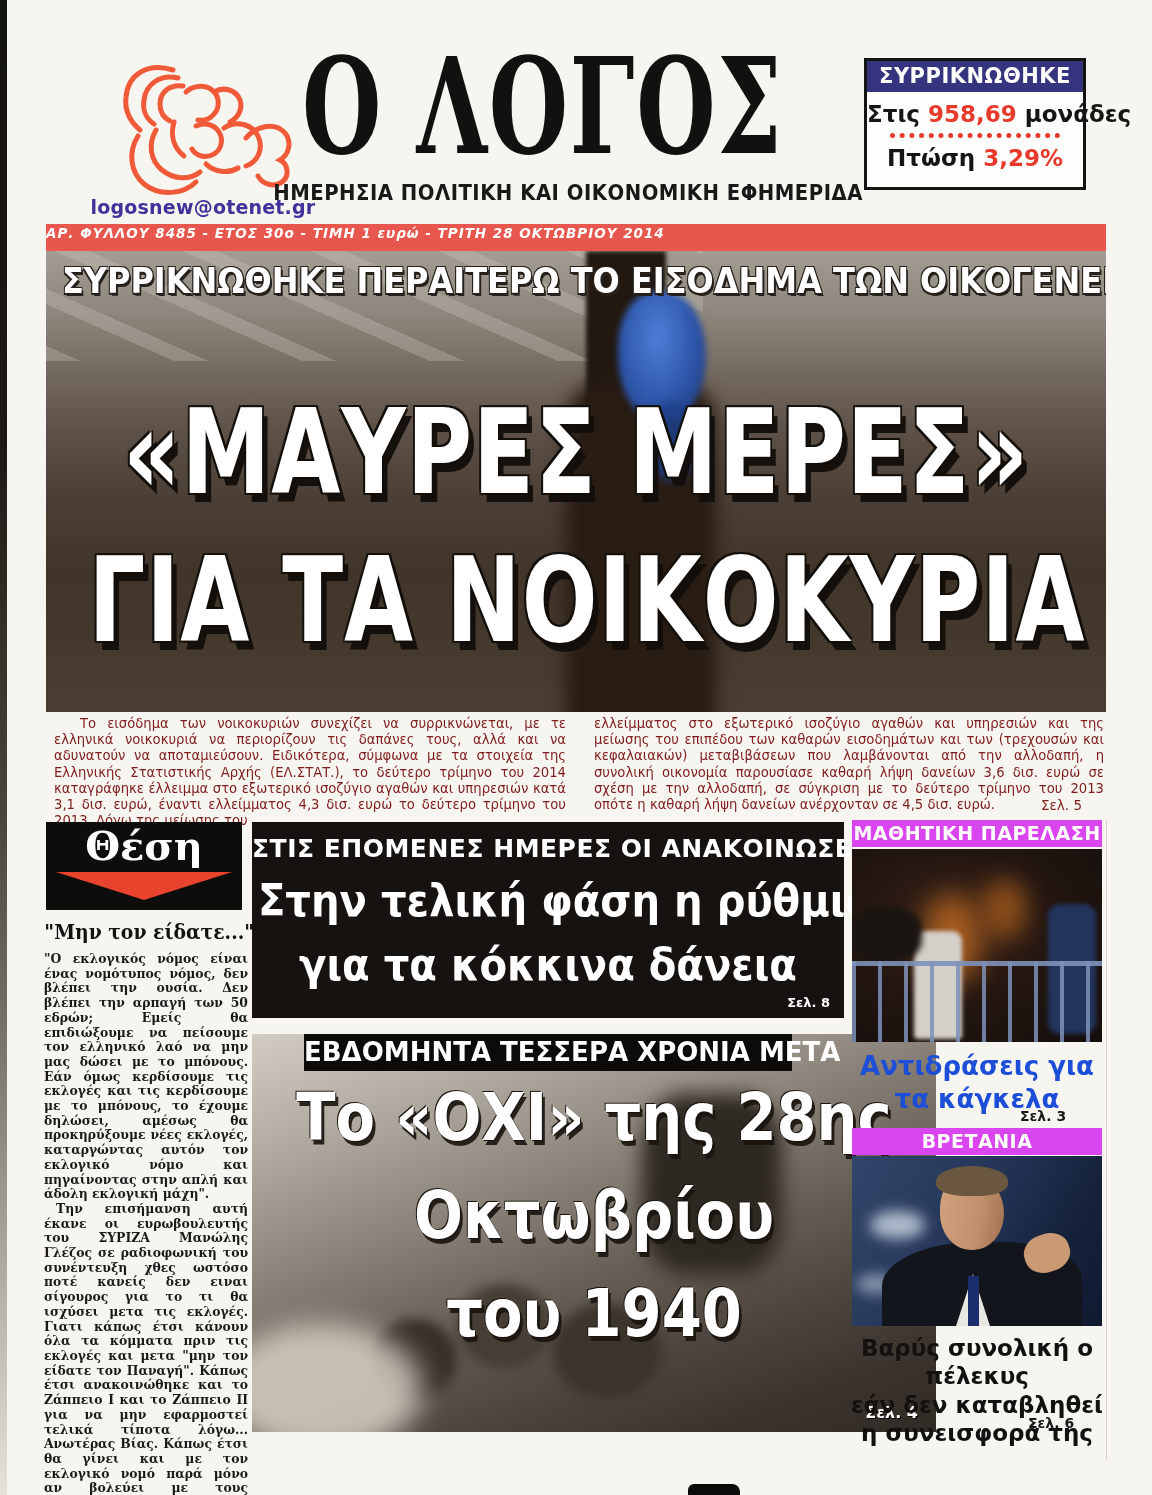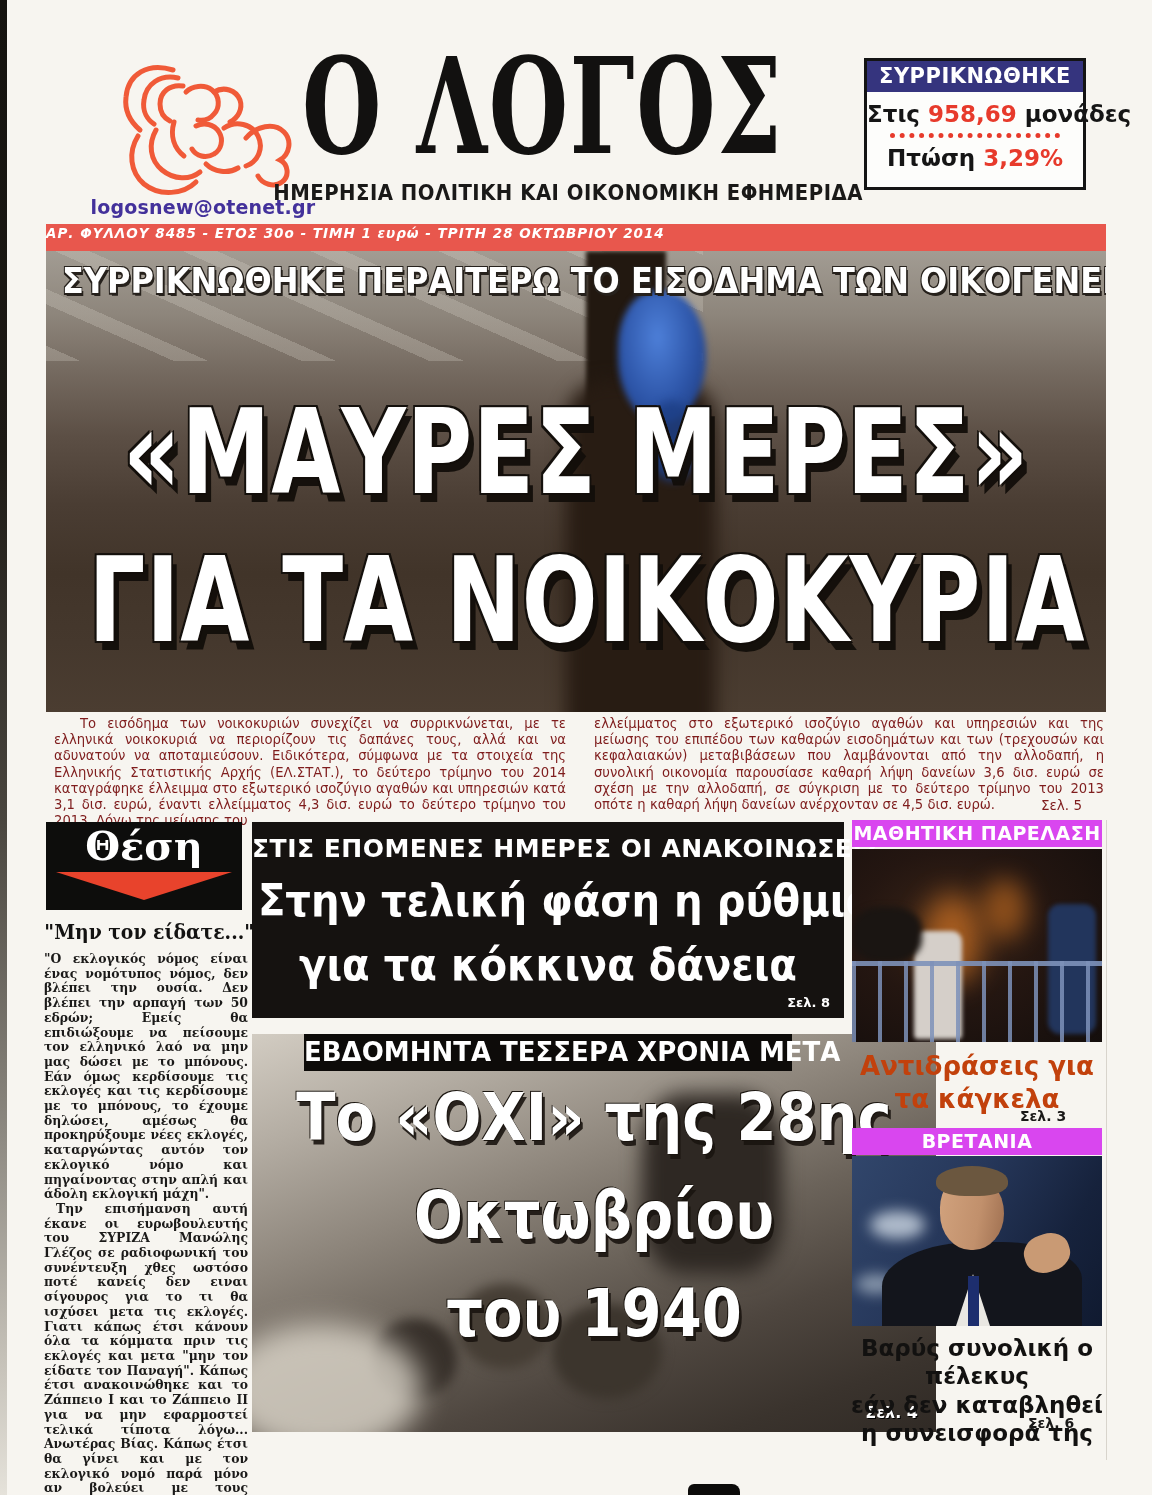--- a/index.html
+++ b/index.html
@@ -132,7 +132,7 @@
         background:repeating-linear-gradient(90deg,rgba(125,145,185,.85) 0 4px,rgba(20,18,20,0) 4px 26px);
         border-top:5px solid rgba(125,145,185,.9);}
   .parade-hl{position:absolute;left:848px;top:1050px;width:258px;text-align:center;
-        font-weight:bold;font-size:26px;line-height:1.25;color:#c2410c;}
+        font-weight:bold;font-size:26px;line-height:1.25;color:#1d4ed8;}
   .pageref-dark{position:absolute;font-weight:bold;font-size:14px;color:#1a1918;}
   .parade-ref{left:1020px;top:1108px;}
   .britain-head{top:1128px;}

